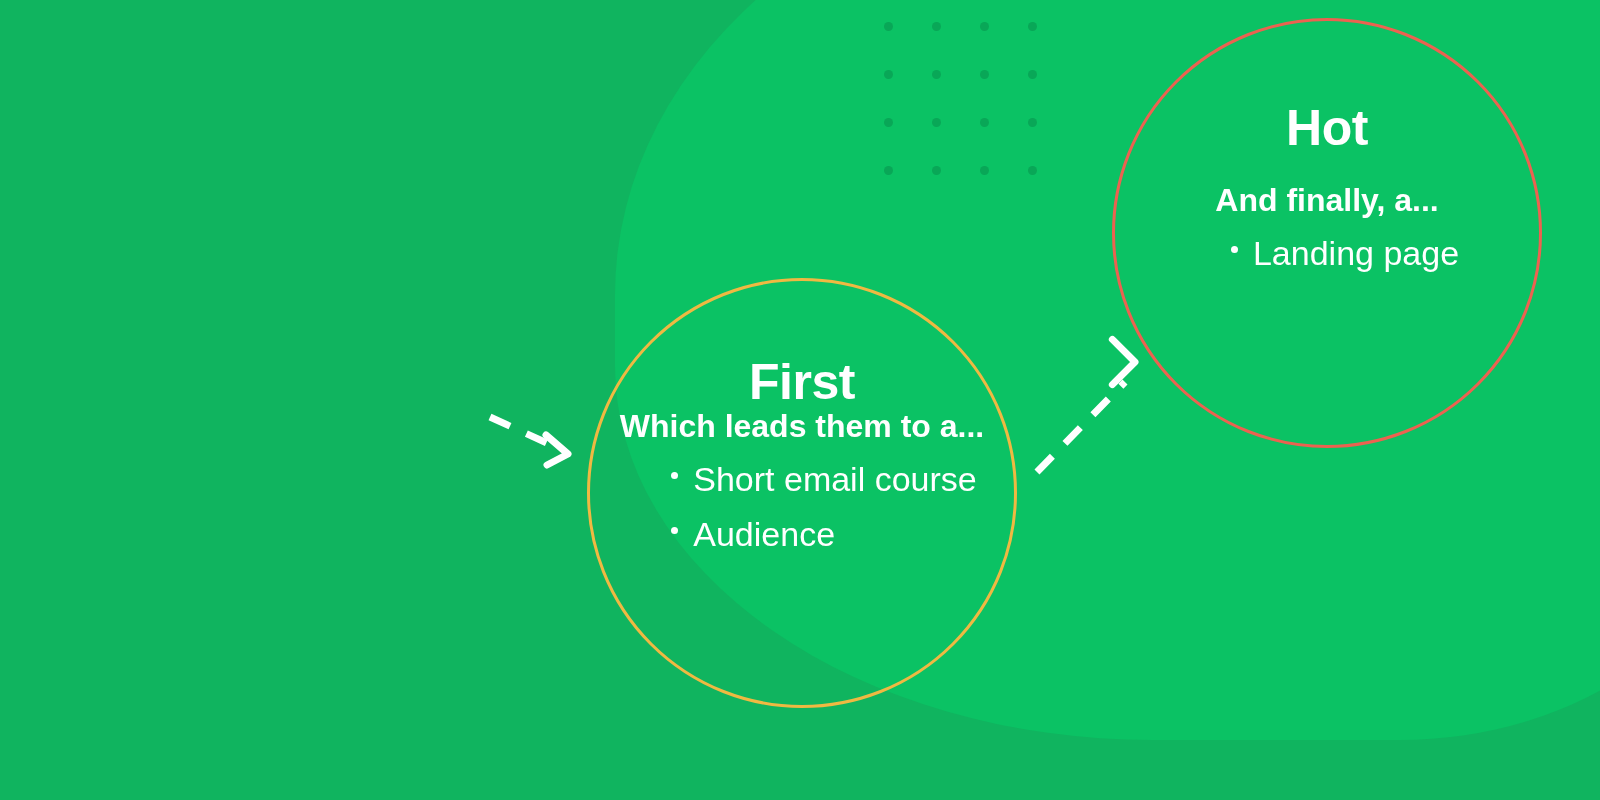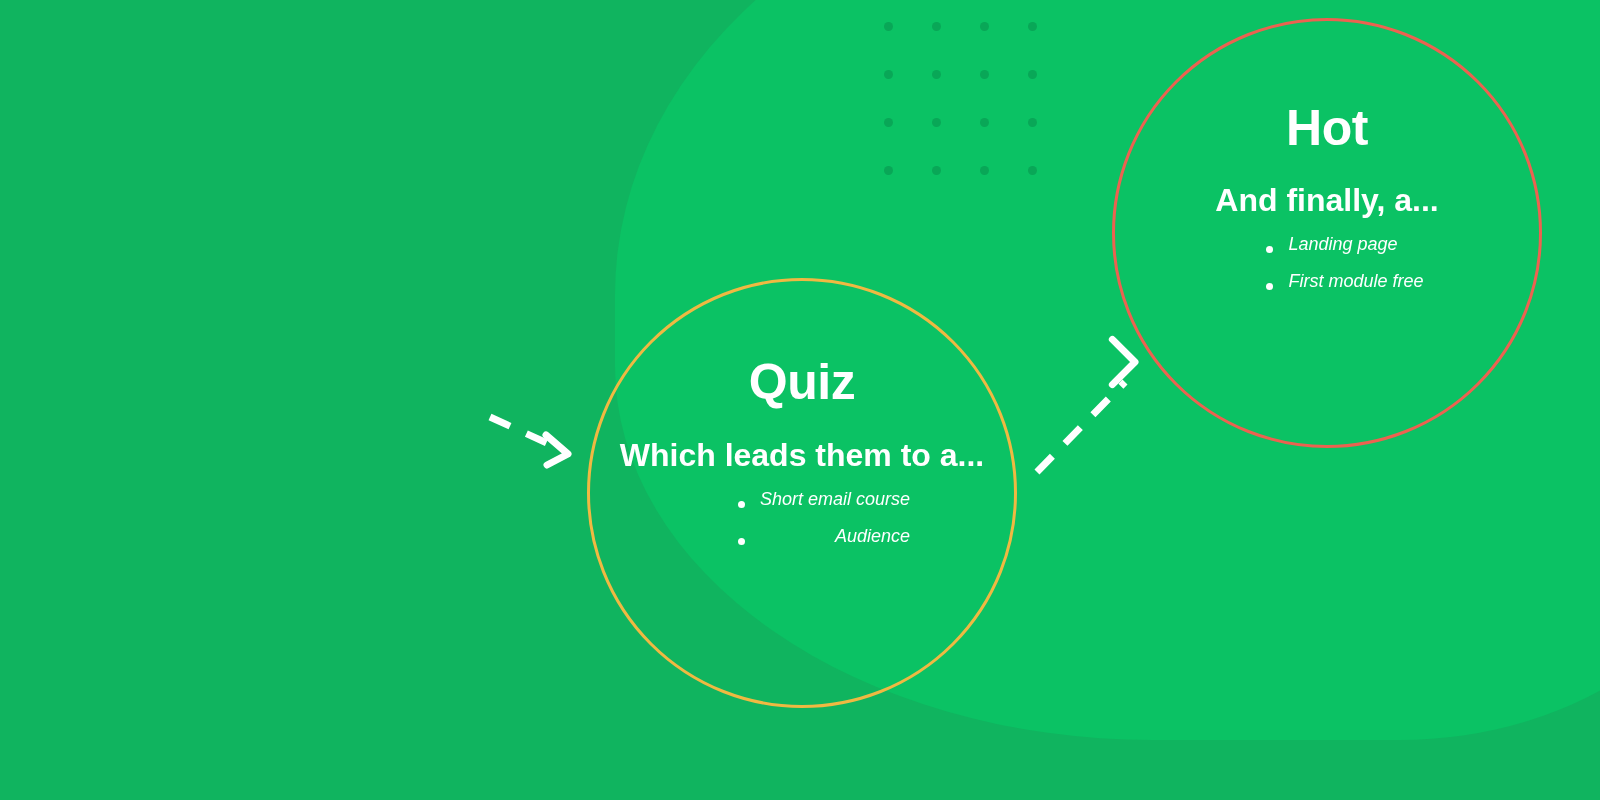--- a/index.html
+++ b/index.html
@@ -93,9 +93,8 @@
     list-style: none;
     margin: 0;
     padding: 0;
-    font-size: 18px;
+    font-size: 34px;
     font-weight: 500;
-    font-style: italic;
   }
   ul.circle-list li {
     position: relative;

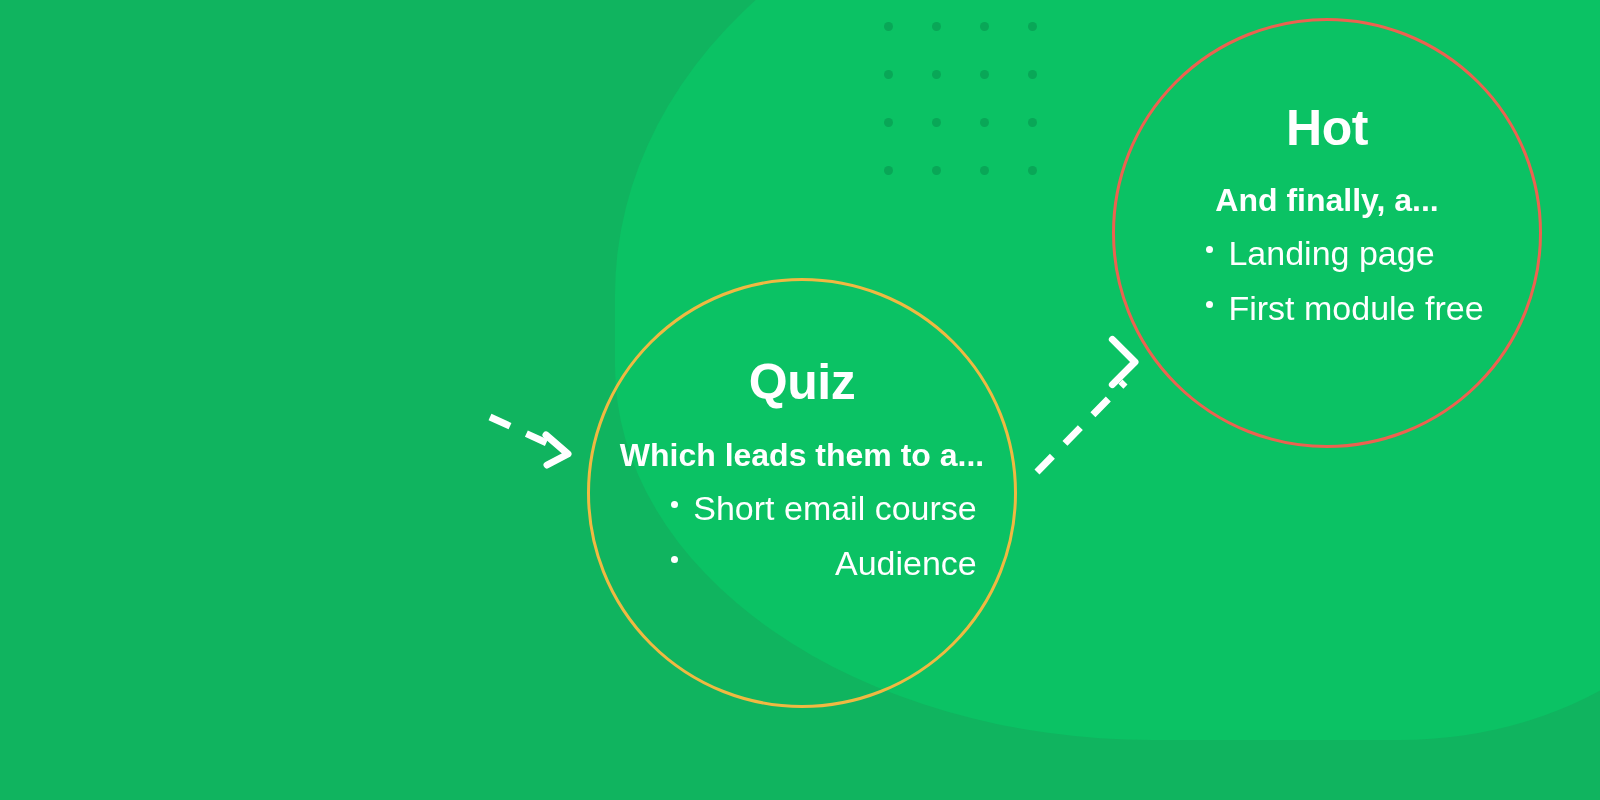--- a/index.html
+++ b/index.html
@@ -177,7 +177,6 @@
     <div class="circle-lead">And finally, a...</div>
     <ul class="circle-list">
       <li>Landing page</li>
-      <li>First module free</li>
     </ul>
   </div>
 

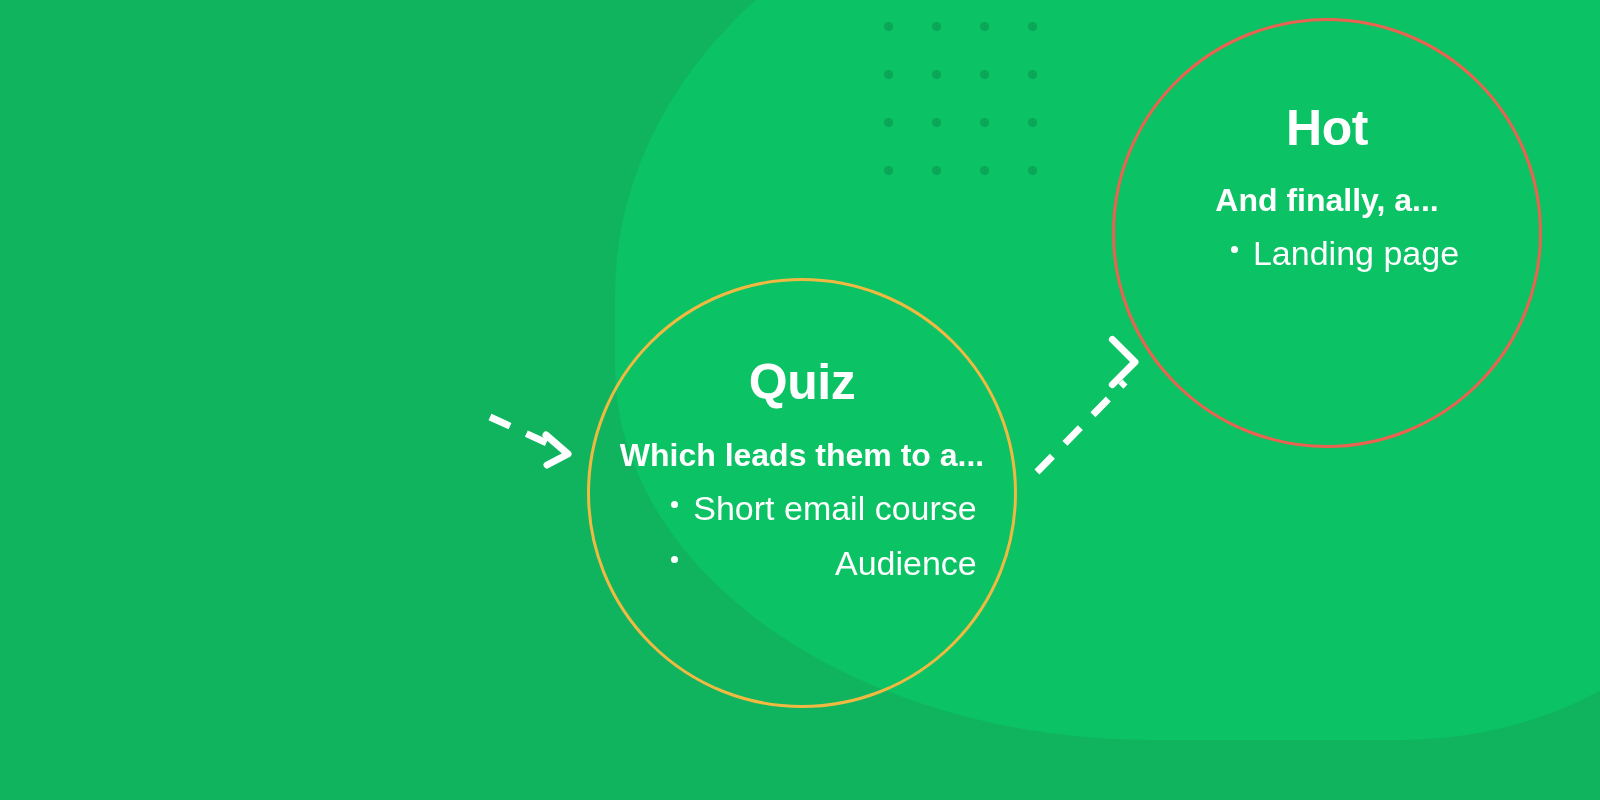--- a/index.html
+++ b/index.html
@@ -164,7 +164,7 @@
 
 
   <div class="circle circle-warm">
-    <div class="circle-title">Quiz</div>
+    <div class="circle-title">First</div>
     <div class="circle-lead">Which leads them to a...</div>
     <ul class="circle-list">
       <li>Short email course</li>

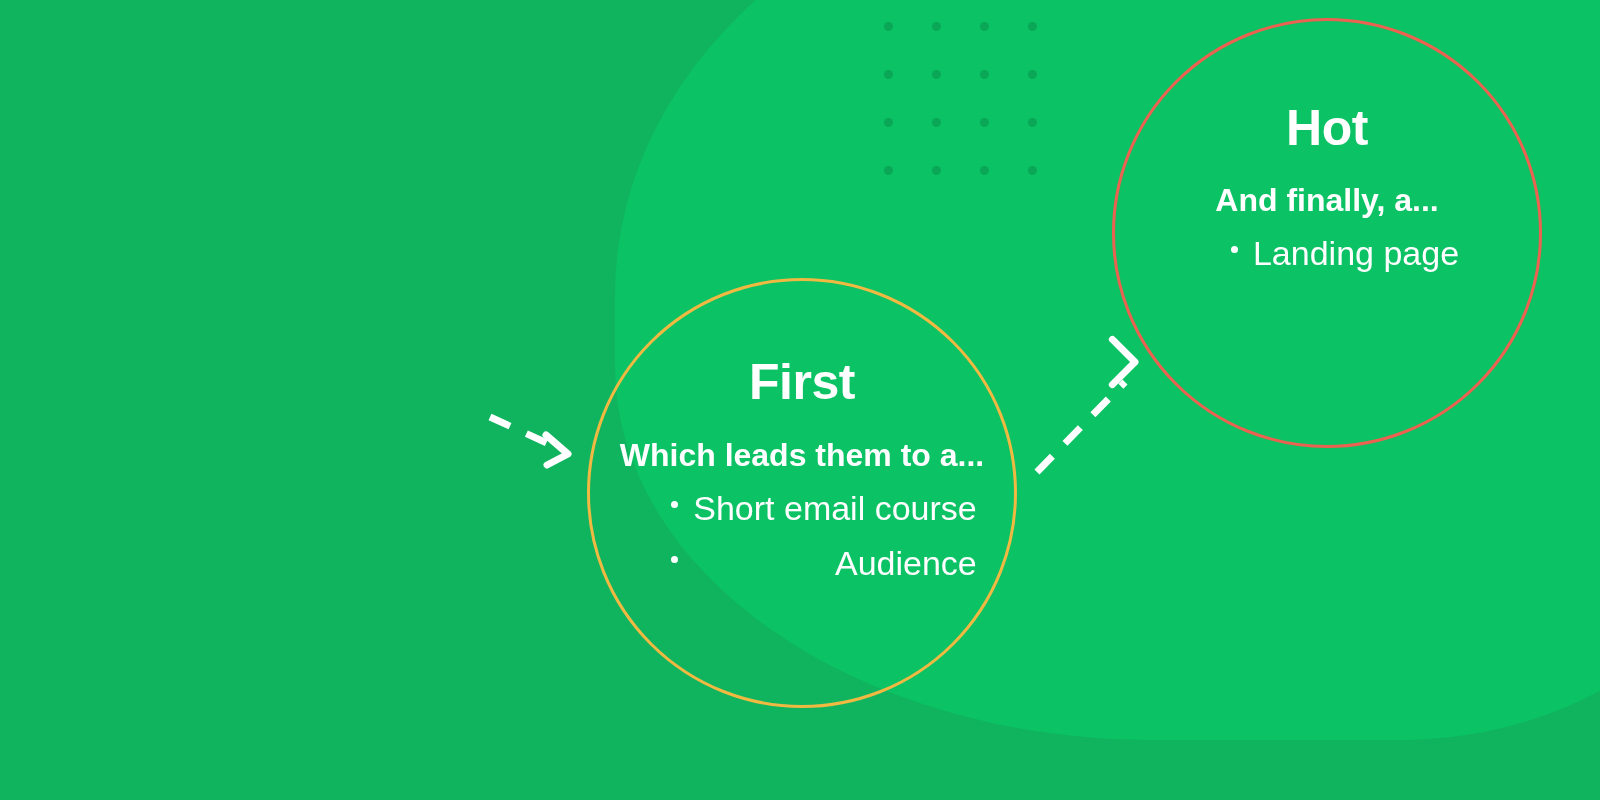--- a/index.html
+++ b/index.html
@@ -120,7 +120,7 @@
   .circle-cold ul.circle-list { margin-left: 18px; align-self: center; }
 
   .circle-warm .circle-title { margin-top: 76px; }
-  .circle-warm .circle-lead  { margin-top: 29px; }
+  .circle-warm .circle-lead  { }
   .circle-warm ul.circle-list { margin-left: 40px; align-self: center; text-align: right; }
 
   .circle-hot .circle-title { margin-top: 82px; }

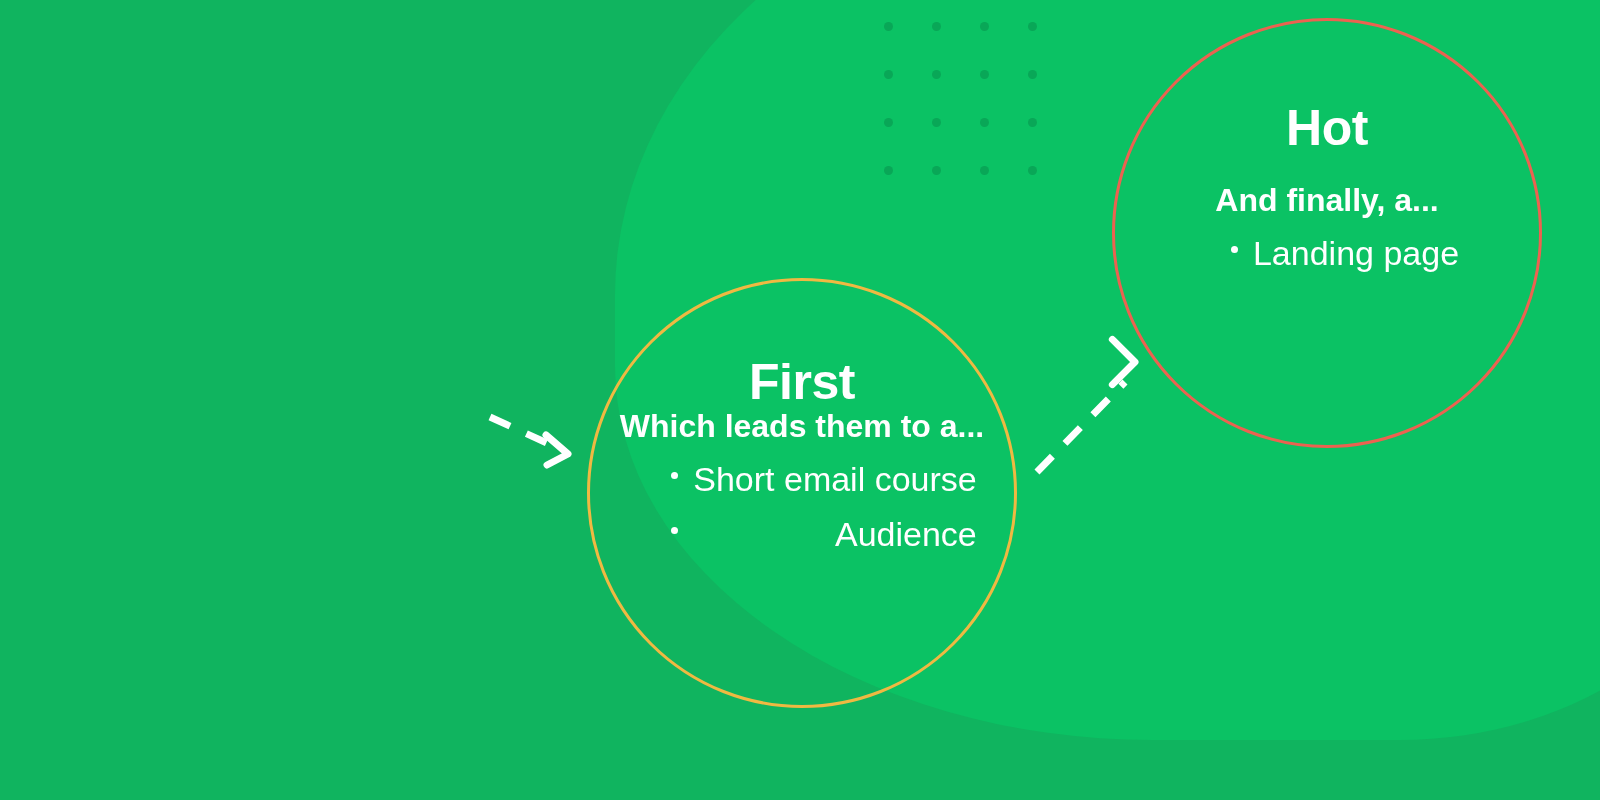--- a/index.html
+++ b/index.html
@@ -121,7 +121,7 @@
 
   .circle-warm .circle-title { margin-top: 76px; }
   .circle-warm .circle-lead  { }
-  .circle-warm ul.circle-list { margin-left: 40px; align-self: center; text-align: right; }
+  .circle-warm ul.circle-list { margin-left: 40px; align-self: center; }
 
   .circle-hot .circle-title { margin-top: 82px; }
   .circle-hot .circle-lead  { margin-top: 28px; }

